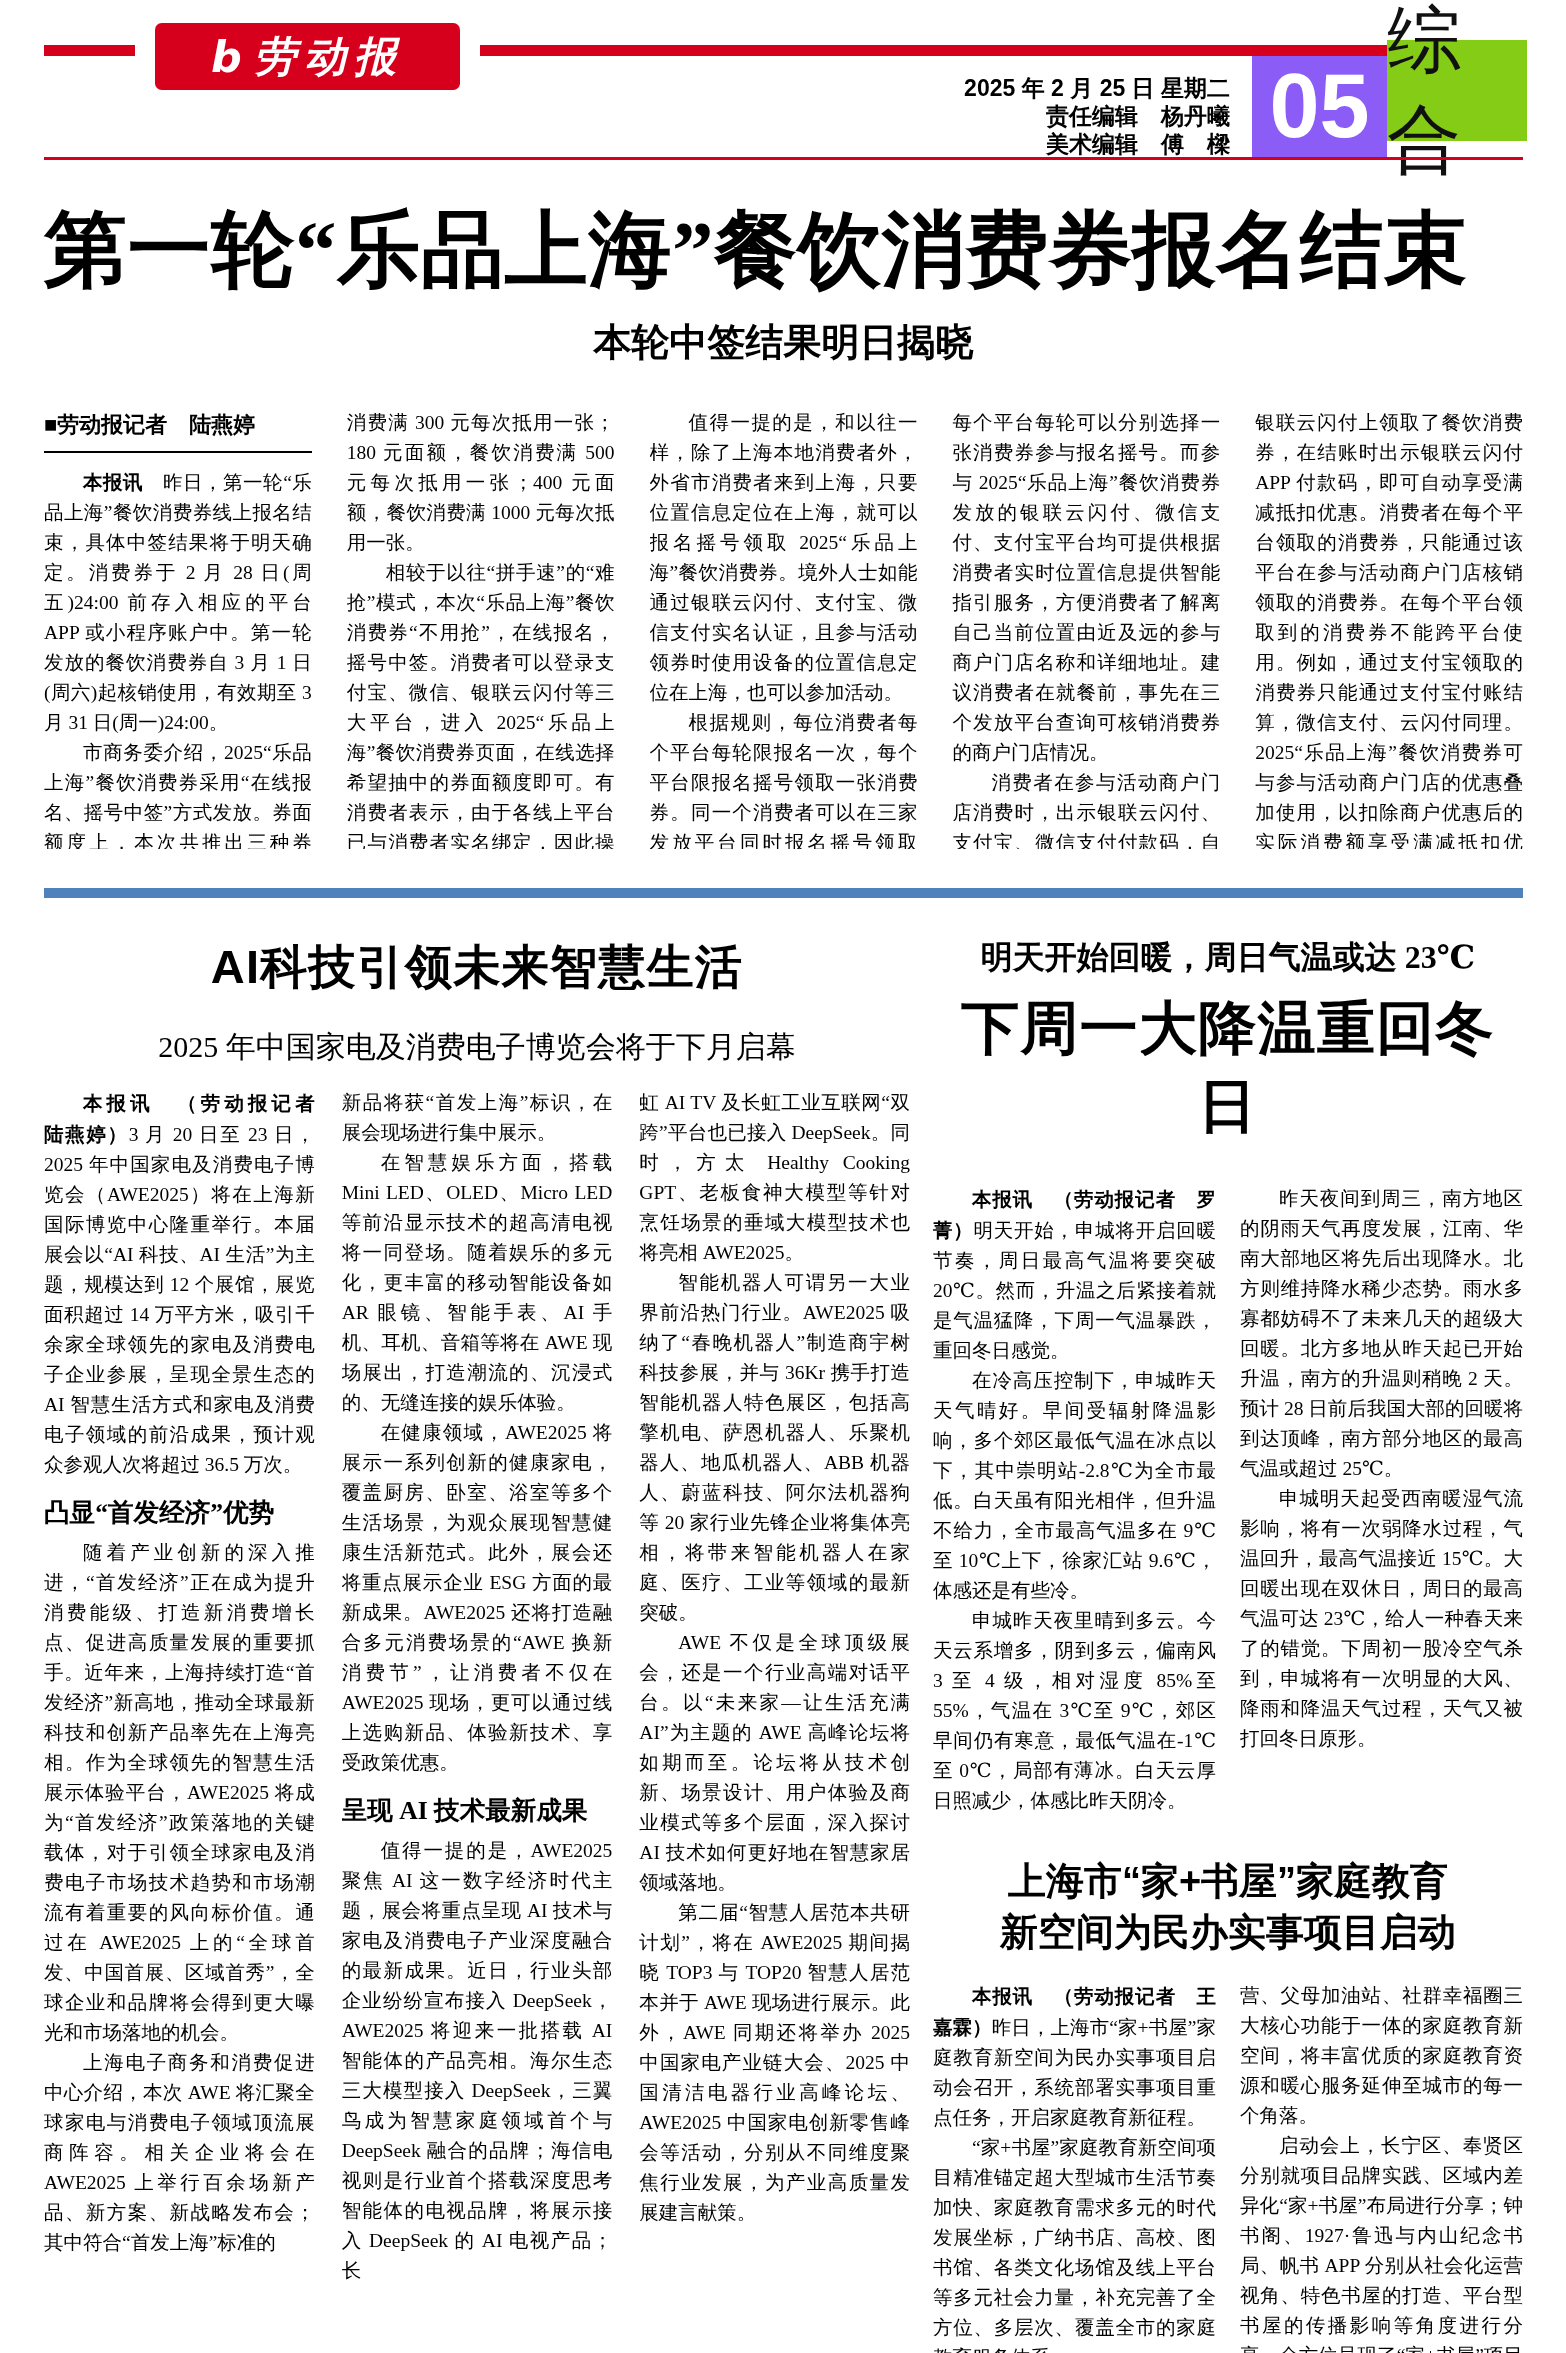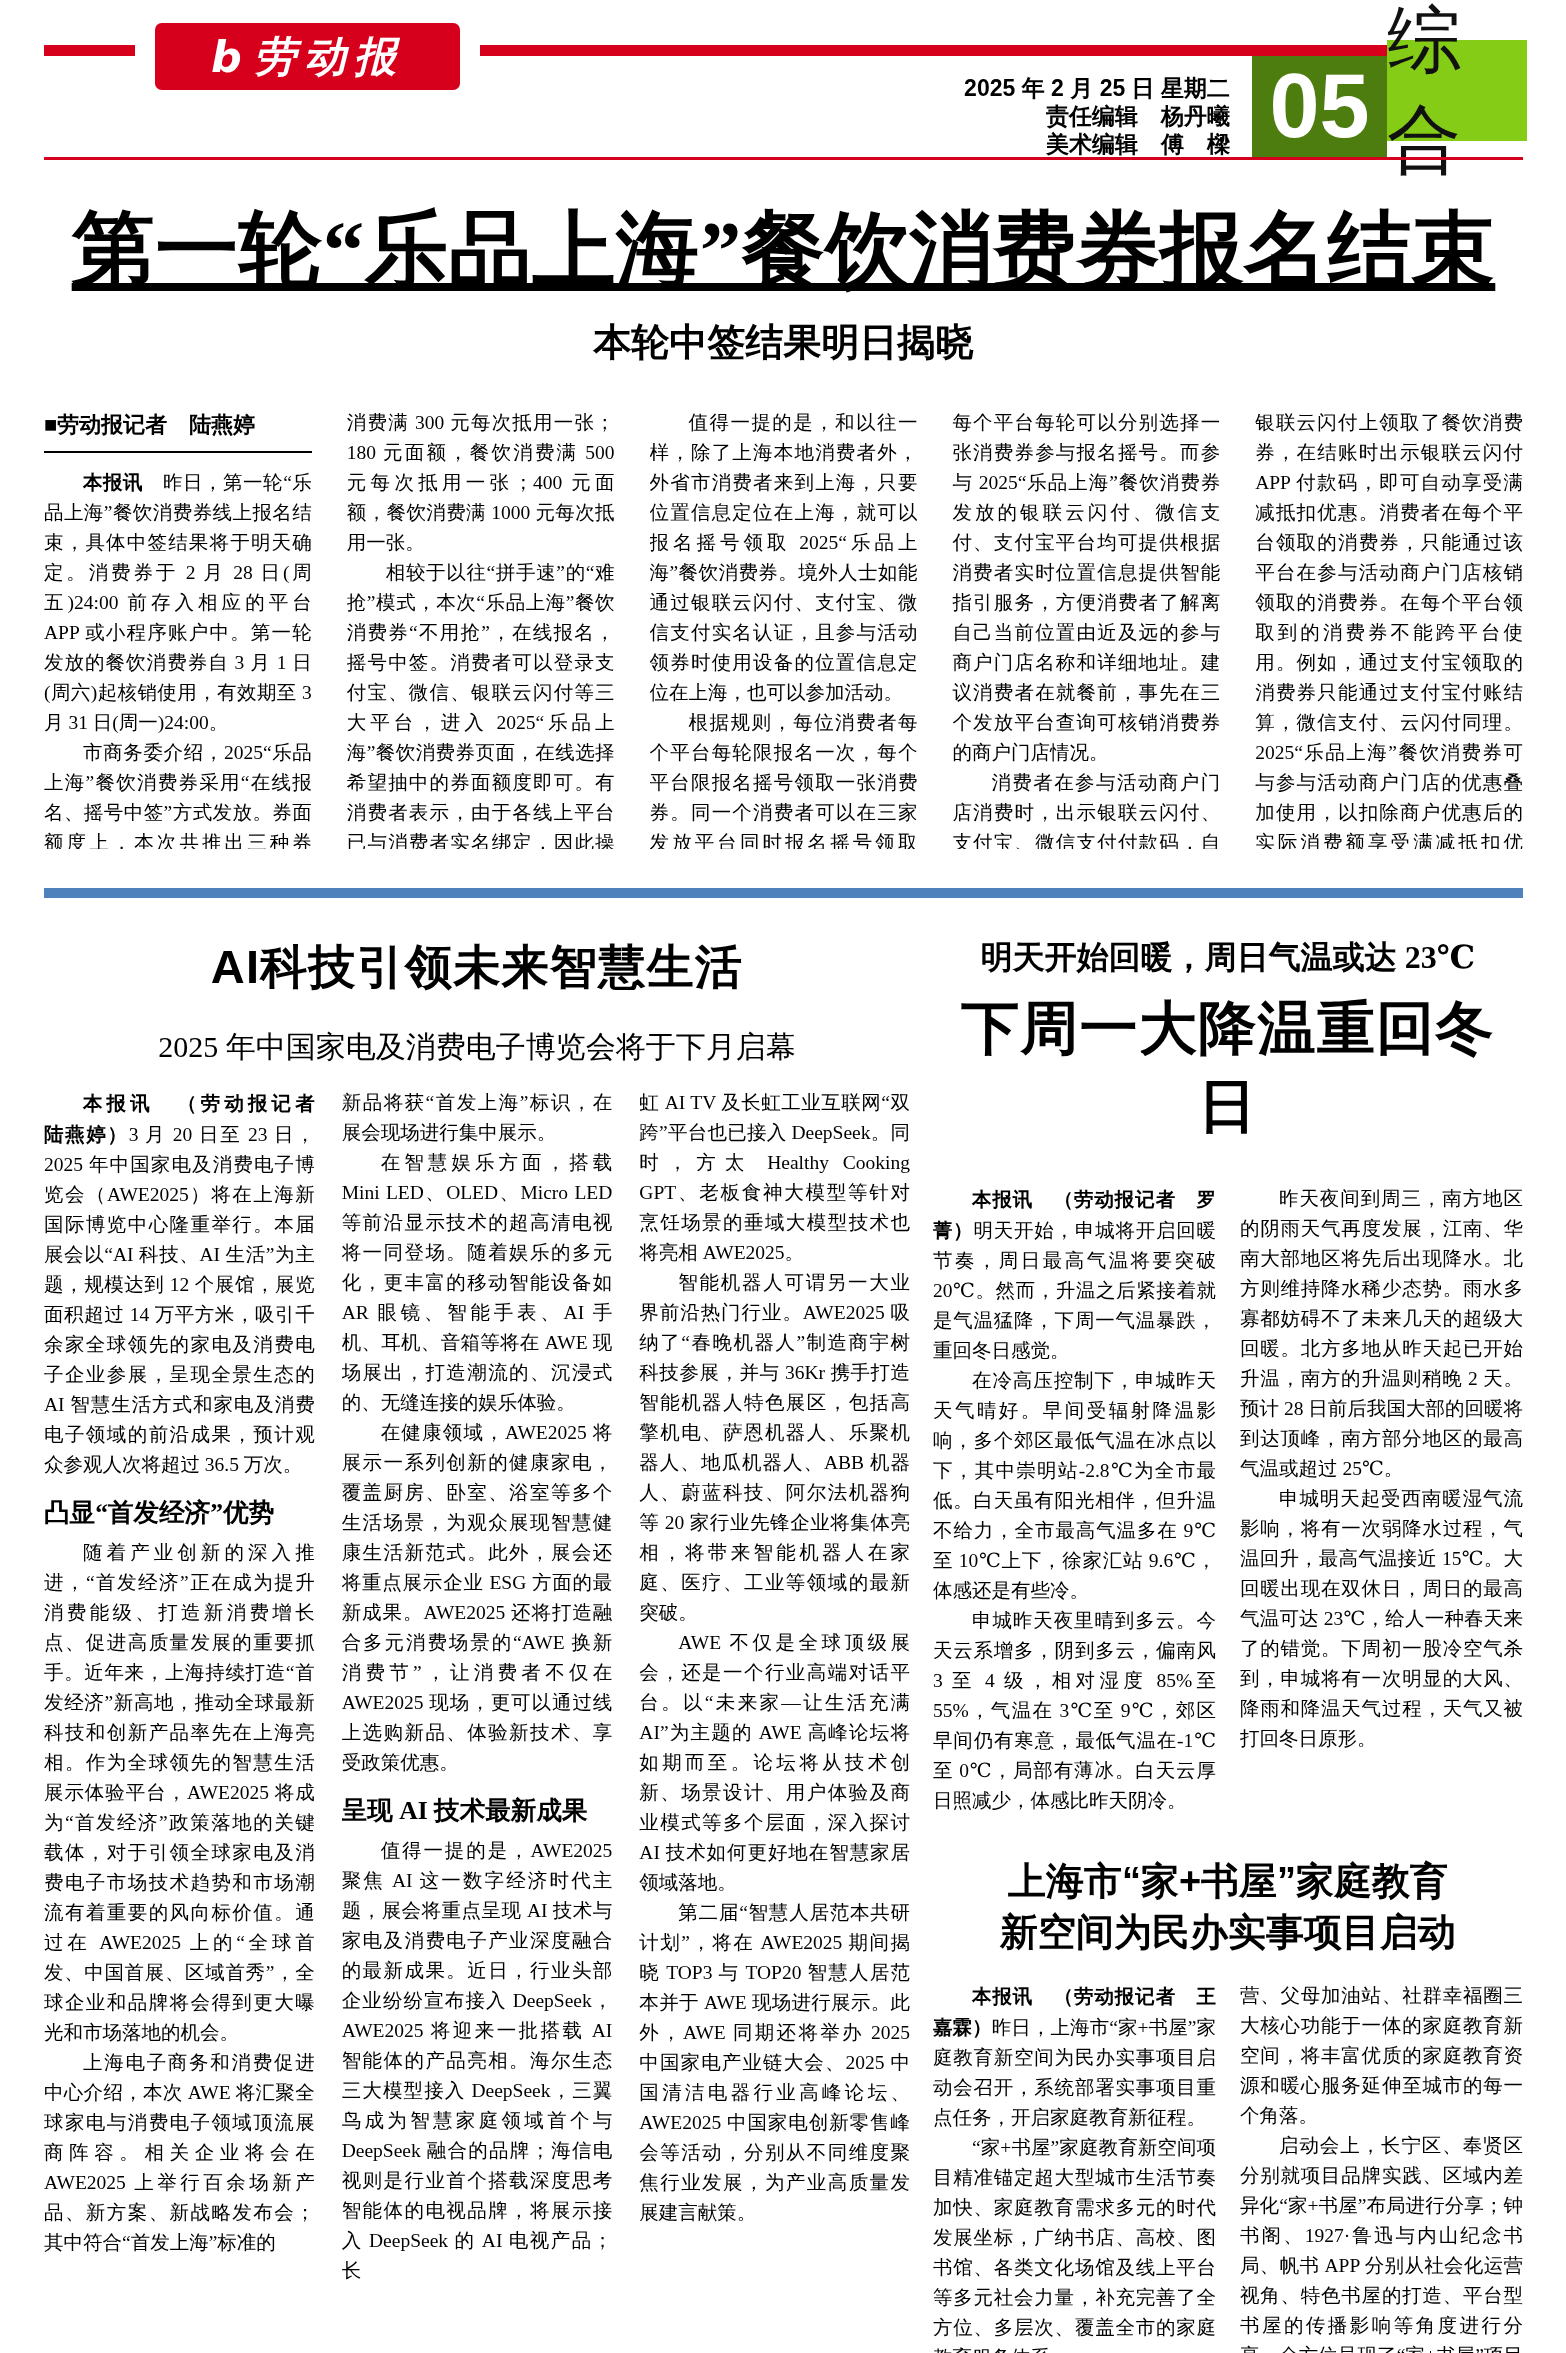--- a/index.html
+++ b/index.html
@@ -16,7 +16,7 @@
   .rule-right{position:absolute;left:480px;top:45px;width:1043px;height:10.8px;background:#d6001c;}
   .meta{position:absolute;right:337px;top:74px;text-align:right;
         font-family:"Liberation Sans","DejaVu Sans",sans-serif;font-weight:bold;font-size:23px;line-height:28px;}
-  .pageno{position:absolute;left:1252px;top:56px;width:135px;height:101px;background:#4d7c0f;color:#fff;
+  .pageno{position:absolute;left:1252px;top:56px;width:135px;height:101px;background:#8b5cf6;color:#fff;
           font-family:"Liberation Sans",sans-serif;font-weight:900;font-size:90px;
           display:flex;align-items:center;justify-content:center;}
   .section-box{position:absolute;left:1387px;top:40px;width:140px;height:101px;background:#84cc16;color:#111;

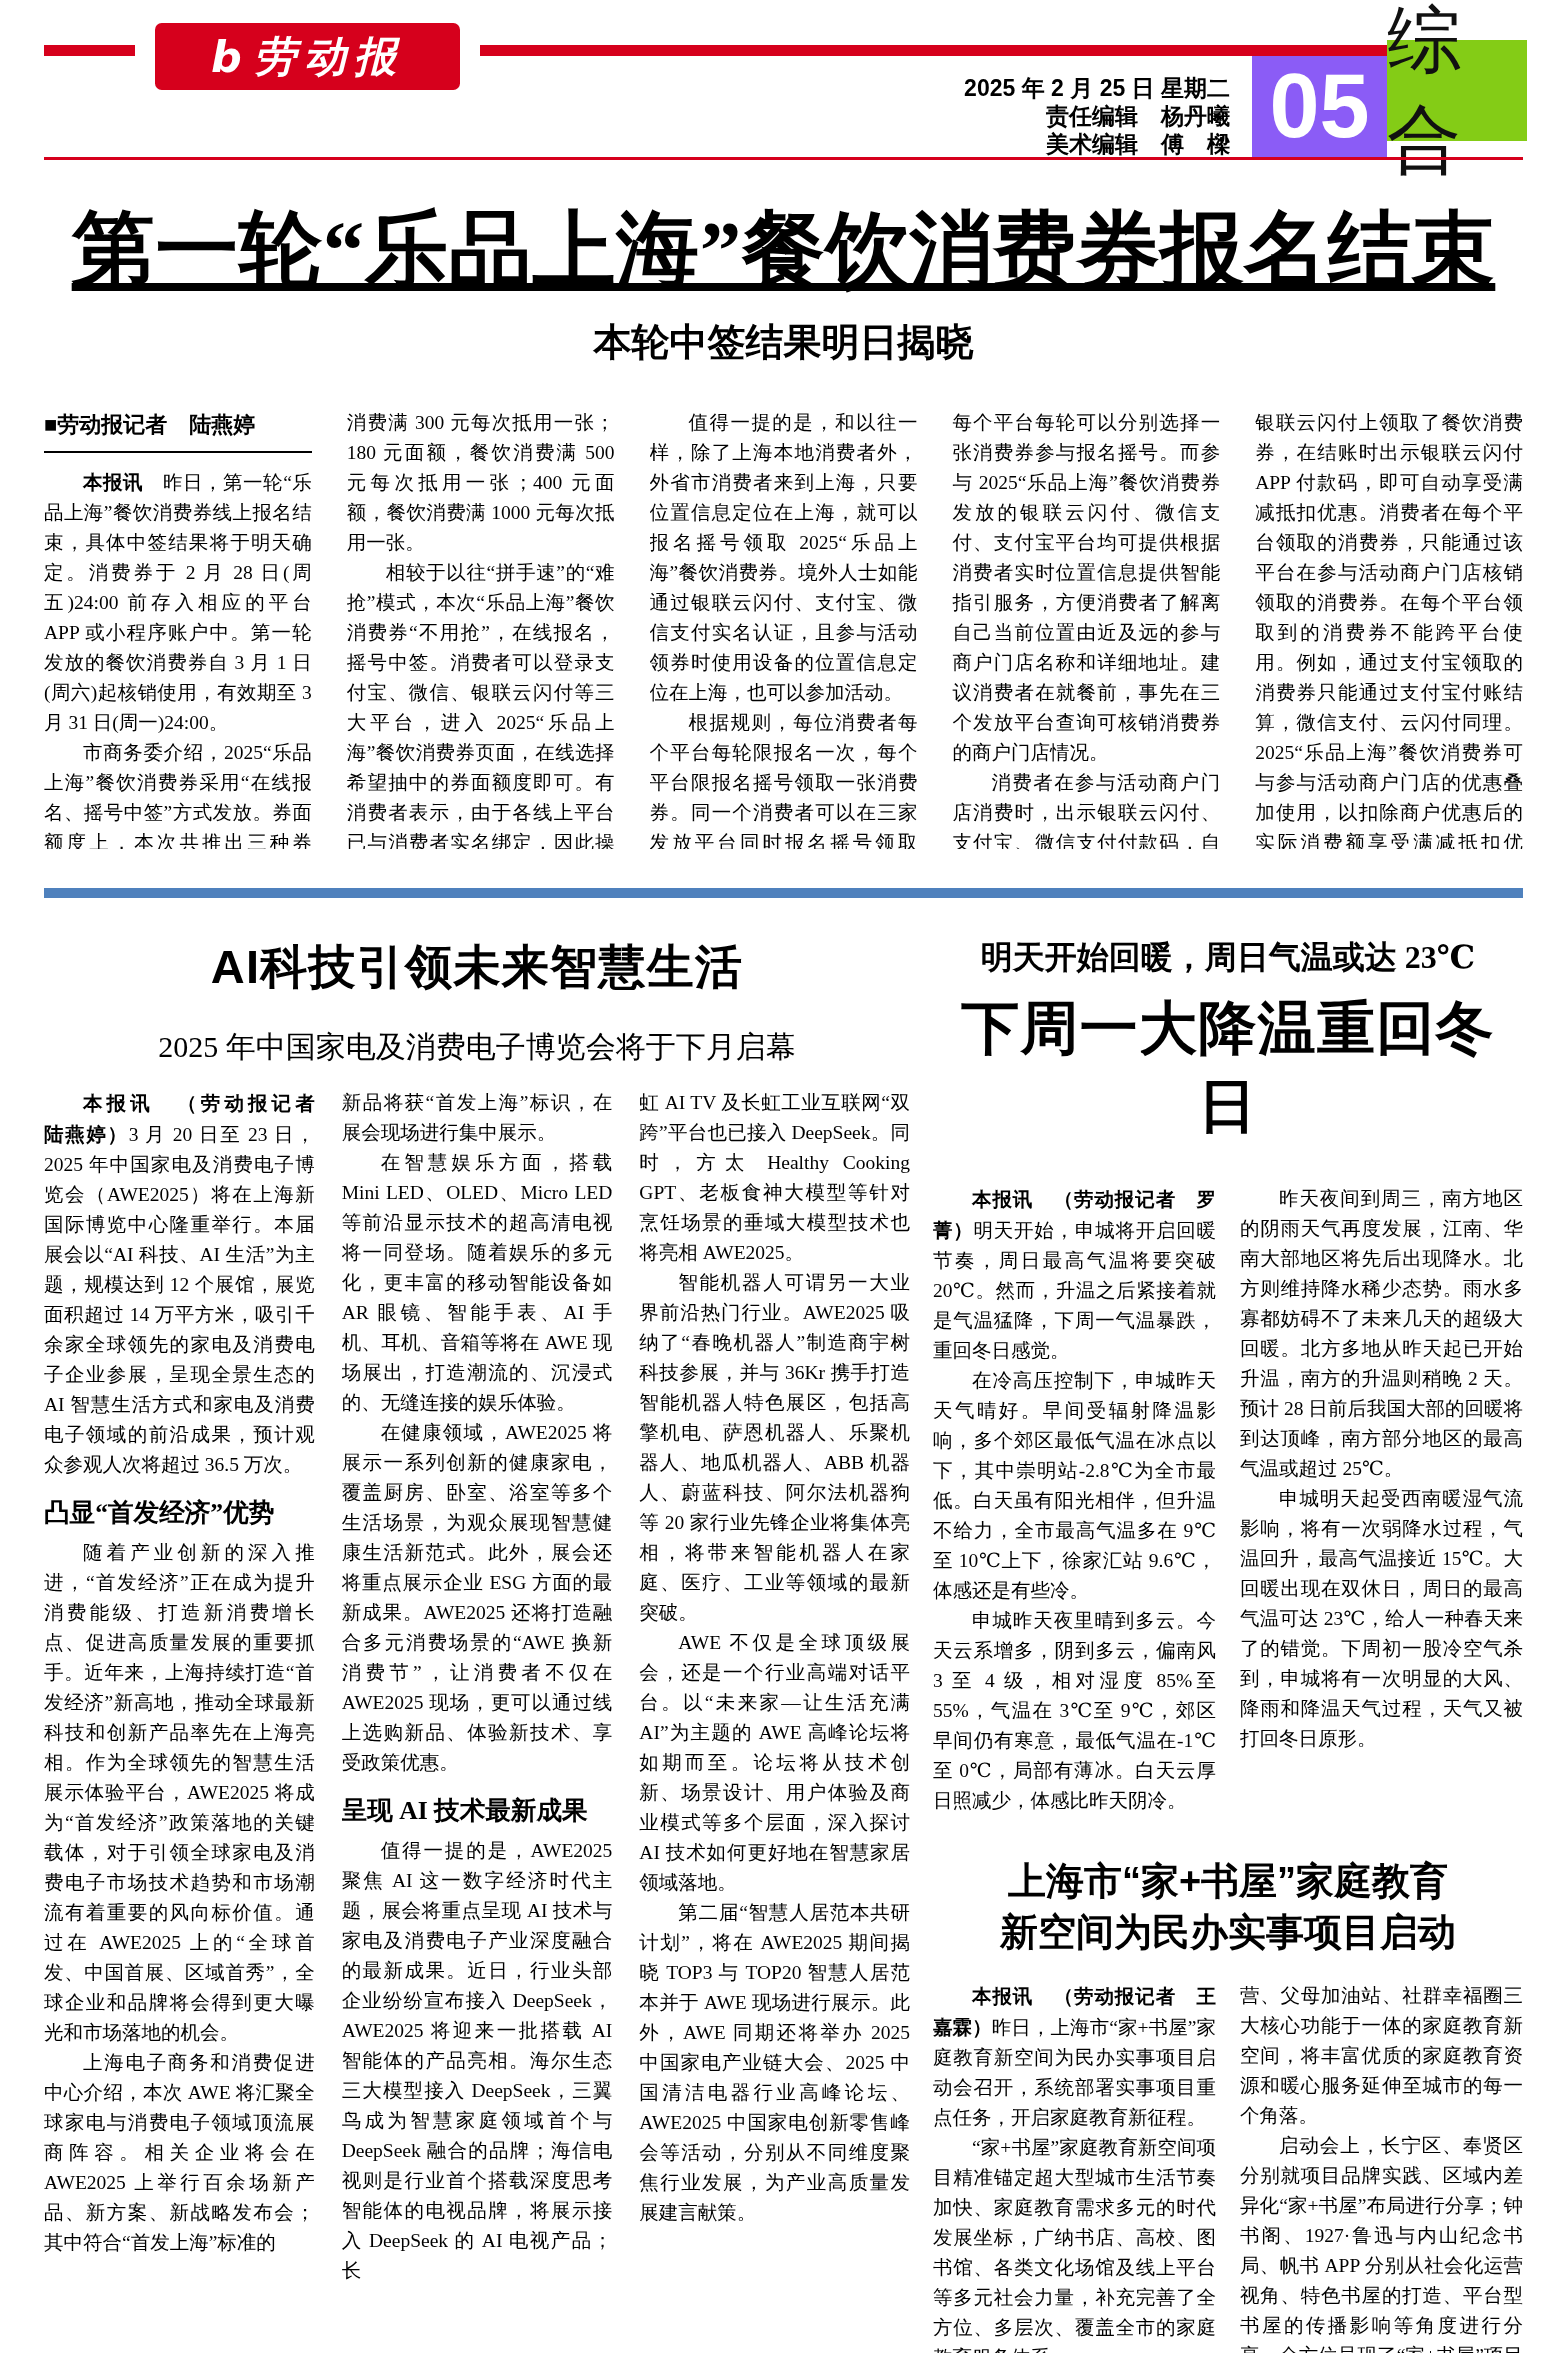--- a/index.html
+++ b/index.html
@@ -26,7 +26,7 @@
 
   
   .lead{padding:0 44px;}
-  .lead h1{margin:42px 0 0;text-align:center;font-weight:900;font-size:83px;line-height:1.2;letter-spacing:0.7px;text-decoration:underline;}
+  .lead h1{margin:42px 0 0;text-align:left;font-weight:900;font-size:83px;line-height:1.2;letter-spacing:0.7px;}
   .lead h2{margin:16px 0 0;text-align:center;font-weight:bold;font-size:38px;}
   .cols{display:flex;}
   .col{flex:1 1 0;overflow:hidden;min-width:0;}

